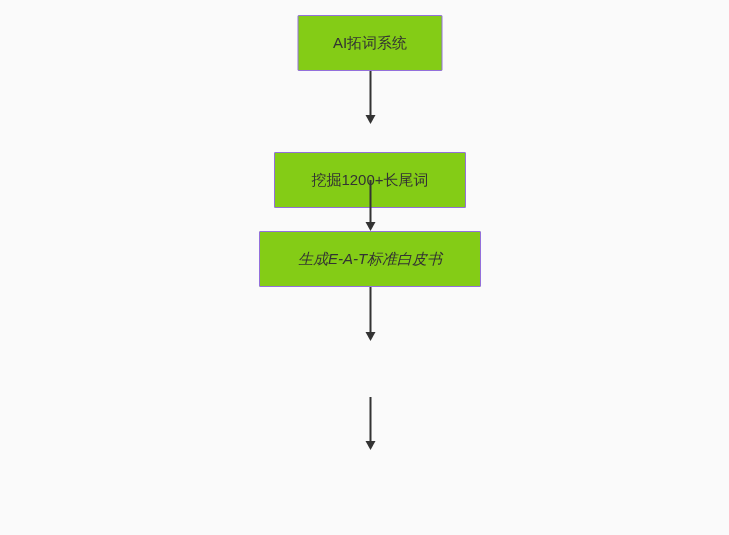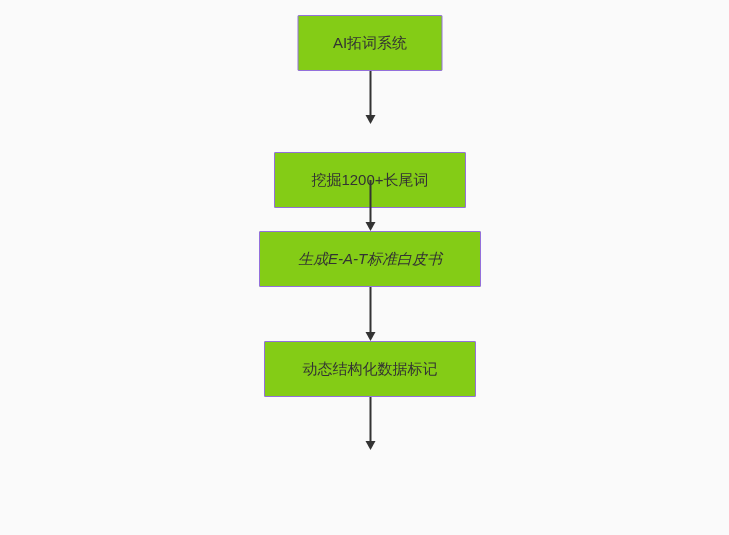--- a/index.html
+++ b/index.html
@@ -100,9 +100,6 @@
     <div class="arrow-head"></div>
   </div>
 
-  <div class="node node-4">
-    <span class="node-label">动态结构化数据标记</span>
-  </div>
 
   <div class="arrow arrow-4">
     <div class="arrow-line"></div>

